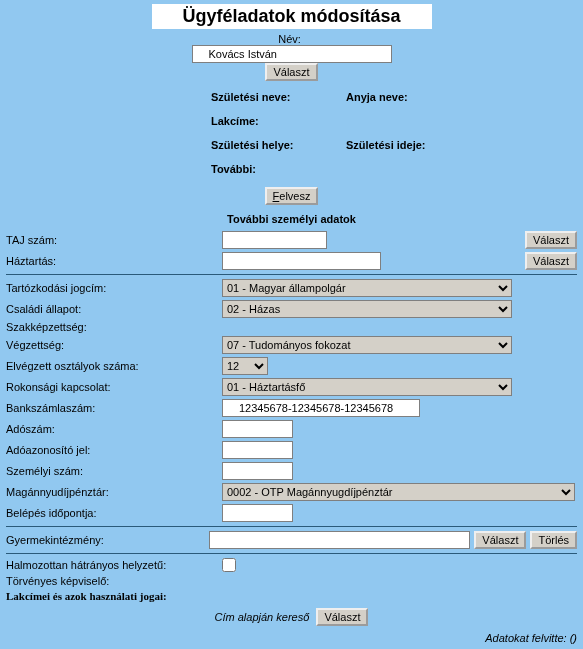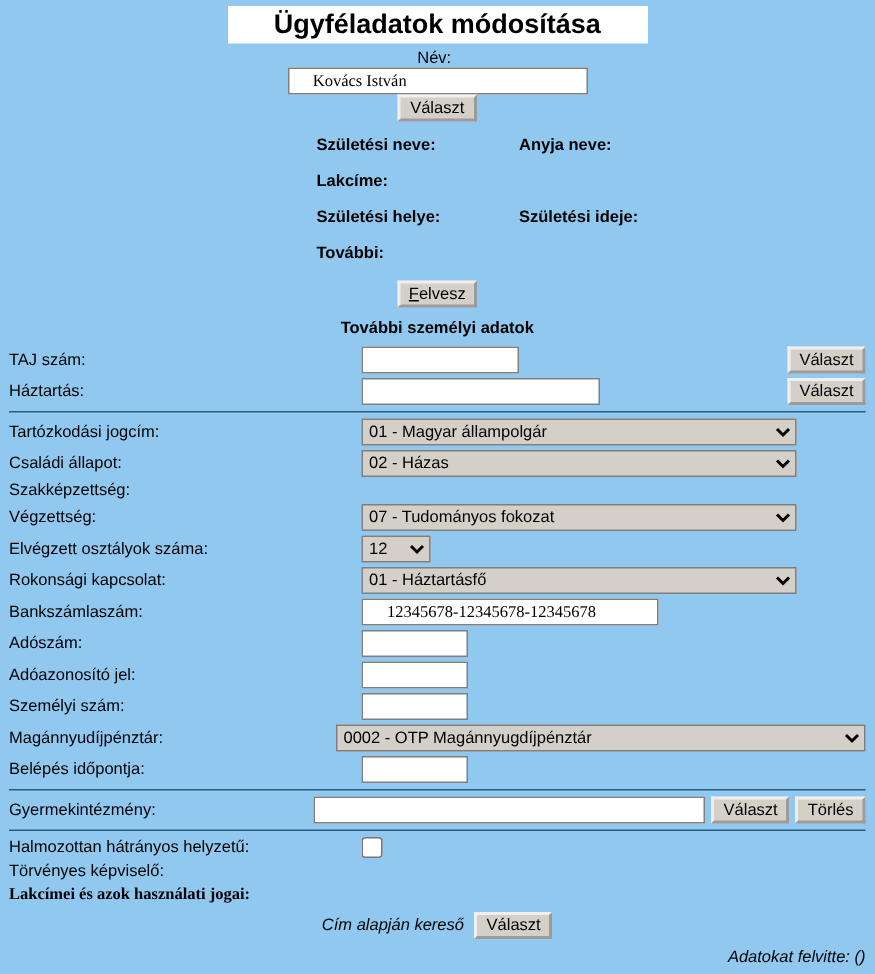--- a/index.html
+++ b/index.html
@@ -27,7 +27,7 @@
   input[type="text"] {
     border: 1px solid #7f7f7f;
     background: #fff;
-    font-family: Liberation Serif, serif;
+    font-family: Liberation Sans, sans-serif;
     font-size: 11px;
     padding: 1px 16px;
     height: 18px;

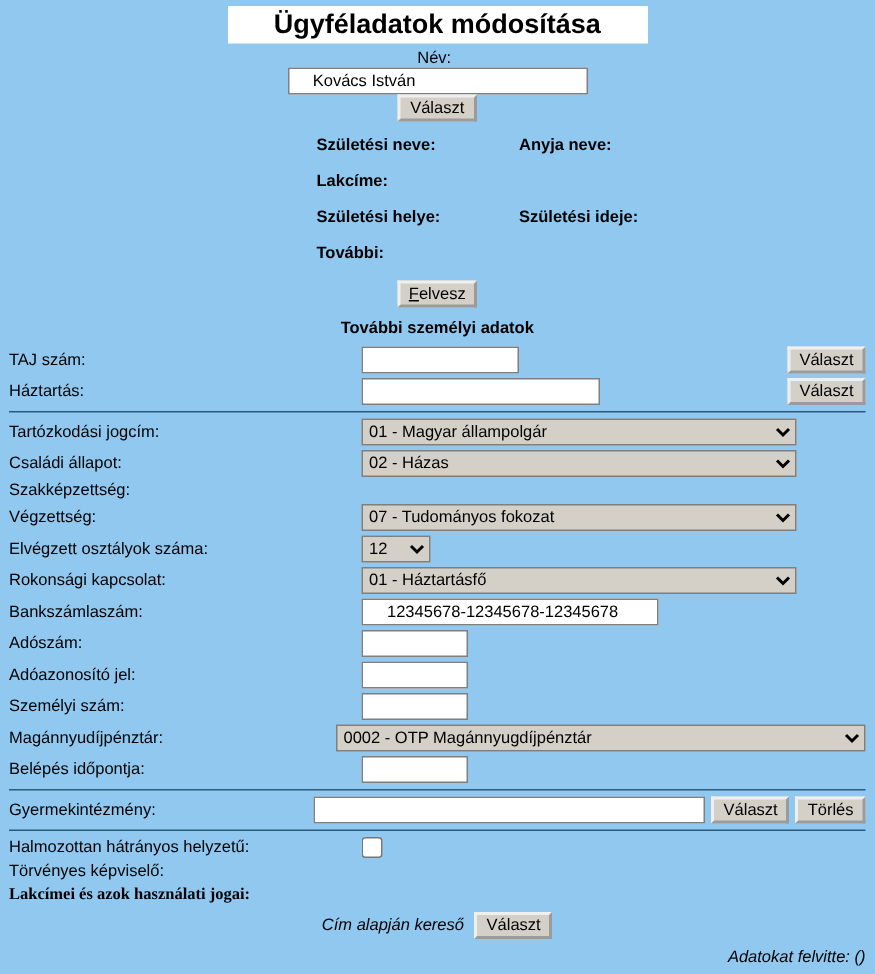--- a/index.html
+++ b/index.html
@@ -64,7 +64,7 @@
   .personal-block span.lbl { font-weight: bold; display: inline-block; margin-left: 25px; }
   .felvesz-row { text-align: center; margin: 8px 0; }
   .section-head { font-weight: bold; text-align: center; margin: 8px 0 6px 0; }
-  .form-row { display: flex; align-items: center; margin-bottom: 3px; gap: 19px; }
+  .form-row { display: flex; align-items: center; margin-bottom: 3px; }
   .form-row .lcol { width: 216px; }
   .form-row .rcol { flex: 1; display: flex; align-items: center; }
   .right-btn { margin-left: auto; }

